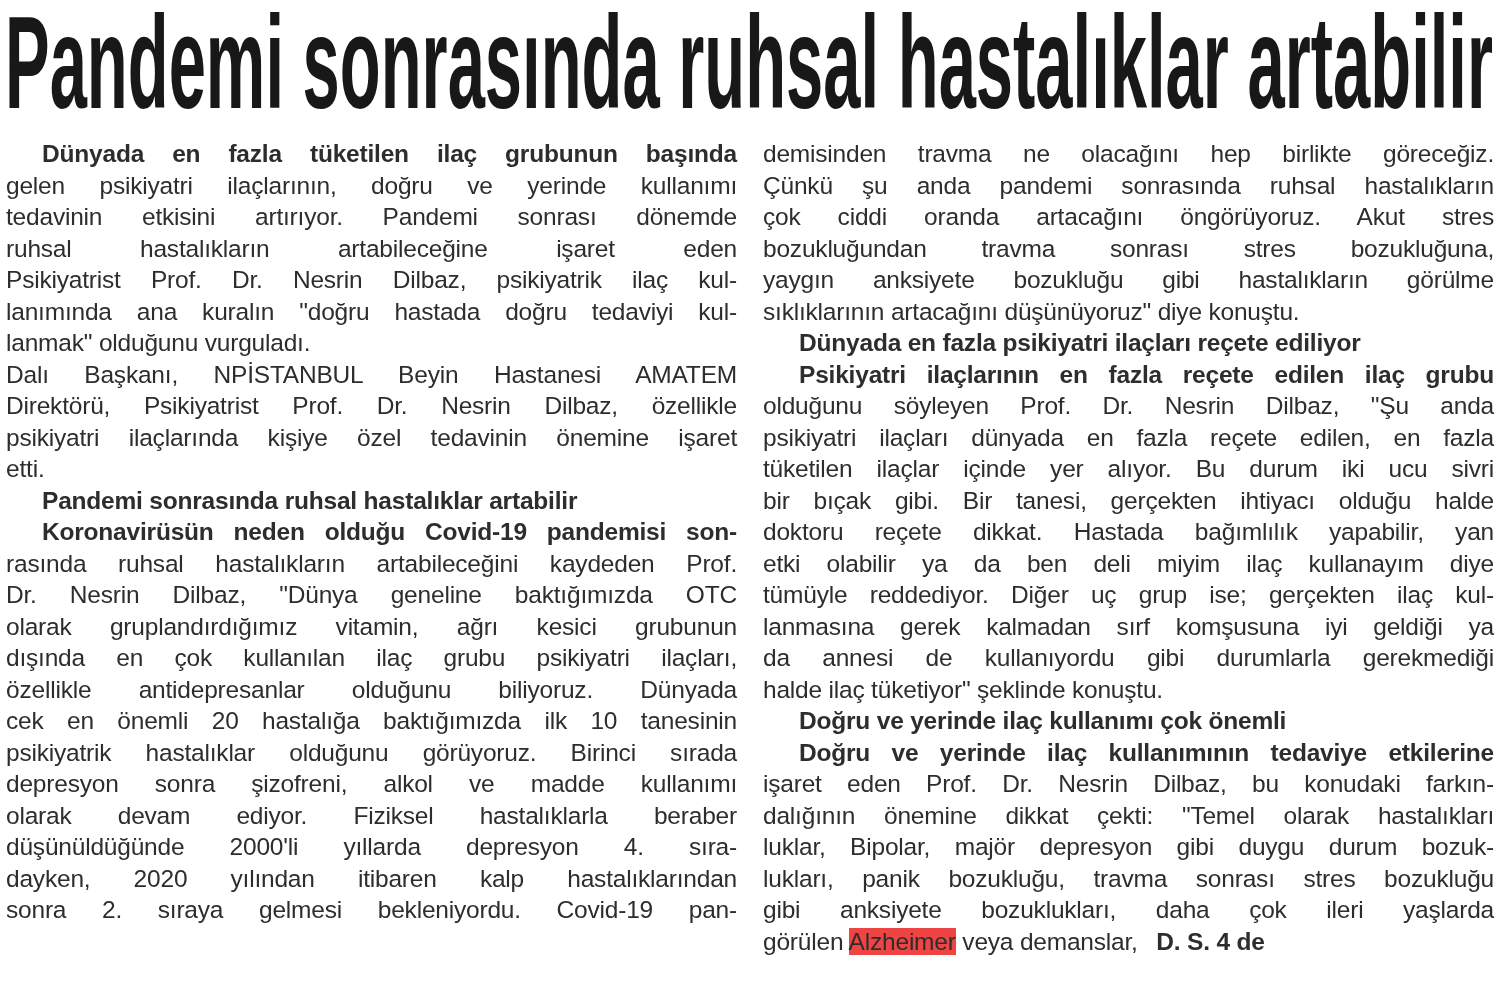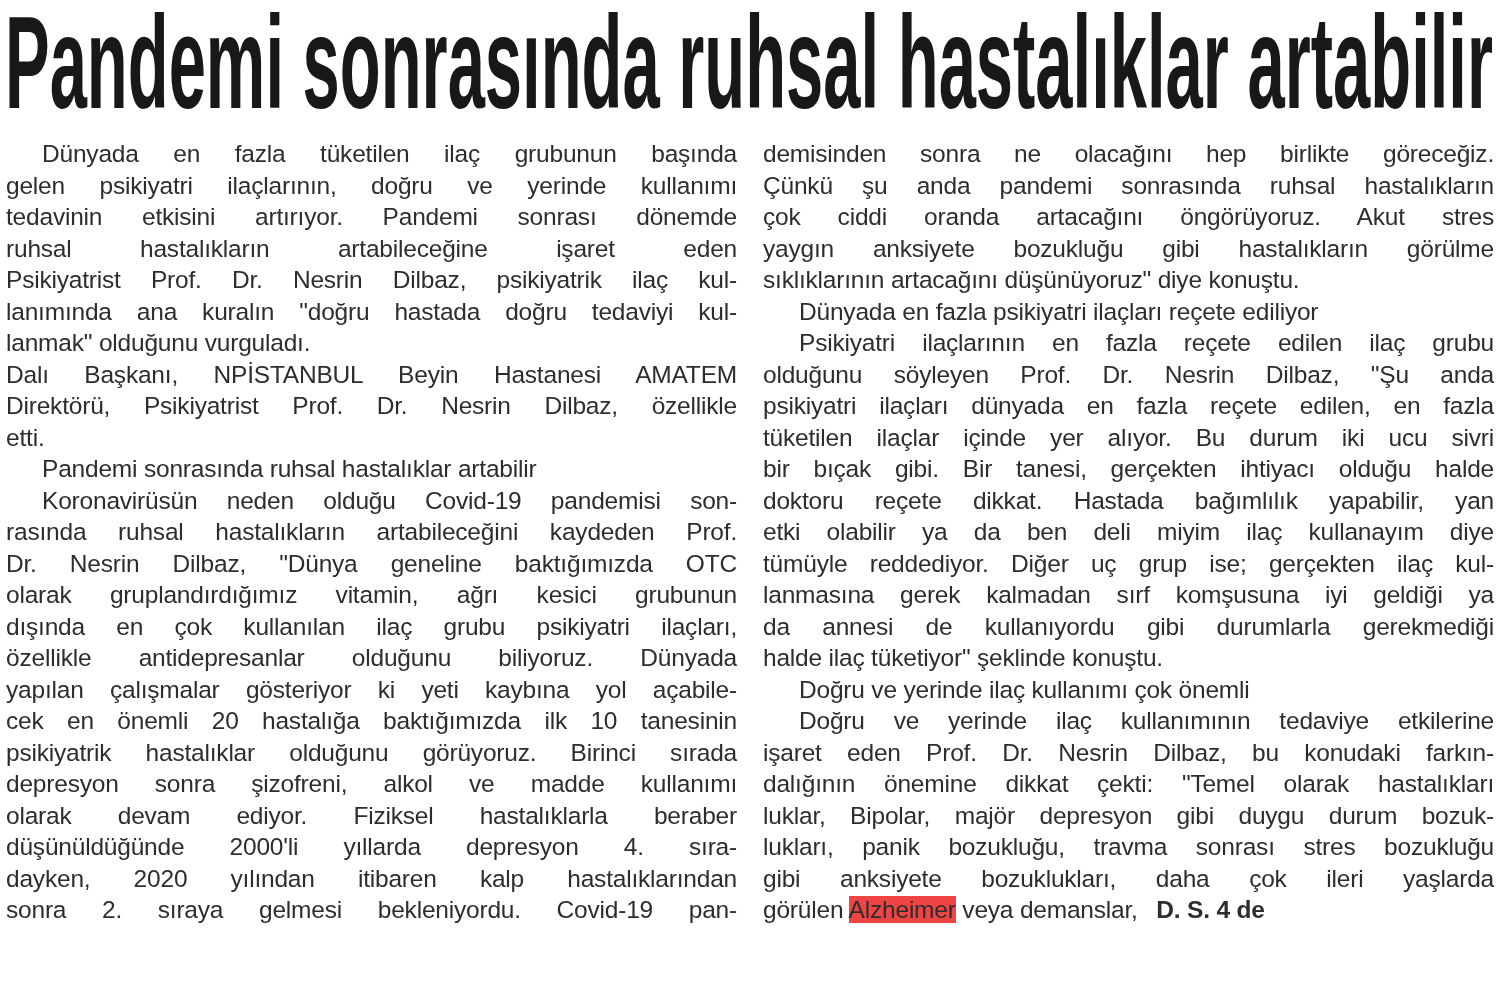--- a/index.html
+++ b/index.html
@@ -36,7 +36,7 @@
     text-align: left;
   }
   .line.j { text-align: justify; text-align-last: justify; }
-  .line.i { text-indent: 36px; }
+  .line.i { text-indent: 36px; font-weight: bold; }
   .line span { white-space: pre-wrap; }
   .hl { background: #ef4444; }
   .b { font-weight: bold; margin-left: 12px; }

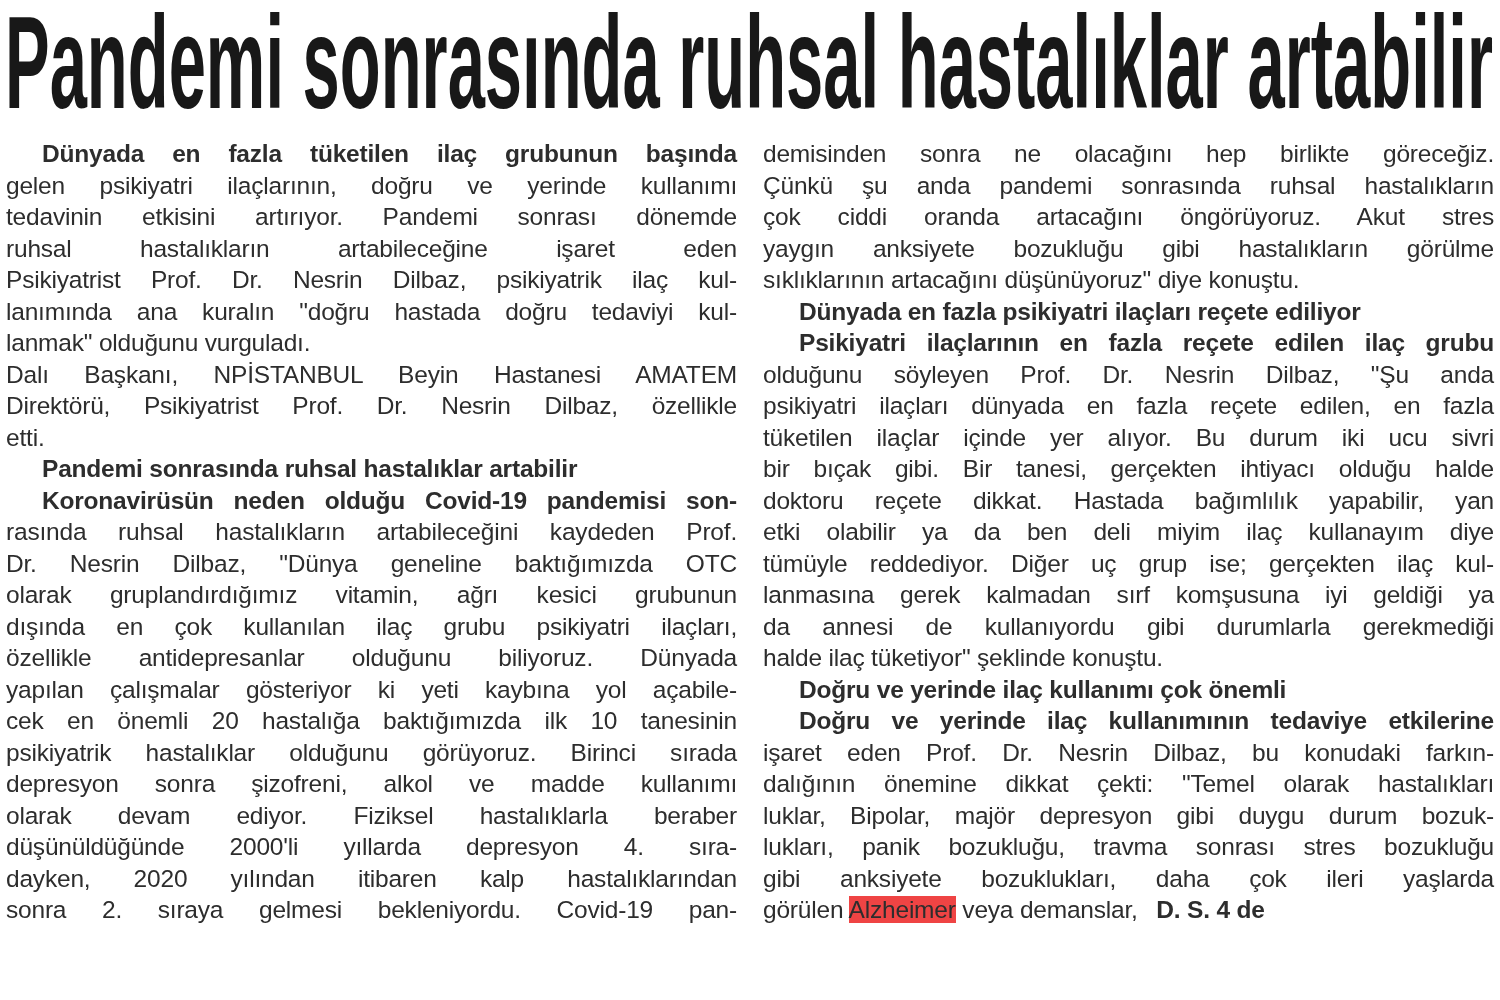--- a/index.html
+++ b/index.html
@@ -79,7 +79,7 @@
         <div class="line j"><span>sonra 2. sıraya gelmesi bekleniyordu. Covid-19 pan-</span></div>
       </div>
     <div class="col">
-        <div class="line j"><span>demisinden sonra ne olacağını hep birlikte göreceğiz.</span></div>
+        <div class="line j"><span>demisinden travma ne olacağını hep birlikte göreceğiz.</span></div>
         <div class="line j"><span>Çünkü şu anda pandemi sonrasında ruhsal hastalıkların</span></div>
         <div class="line j"><span>çok ciddi oranda artacağını öngörüyoruz. Akut stres</span></div>
         <div class="line j"><span>yaygın anksiyete bozukluğu gibi hastalıkların görülme</span></div>

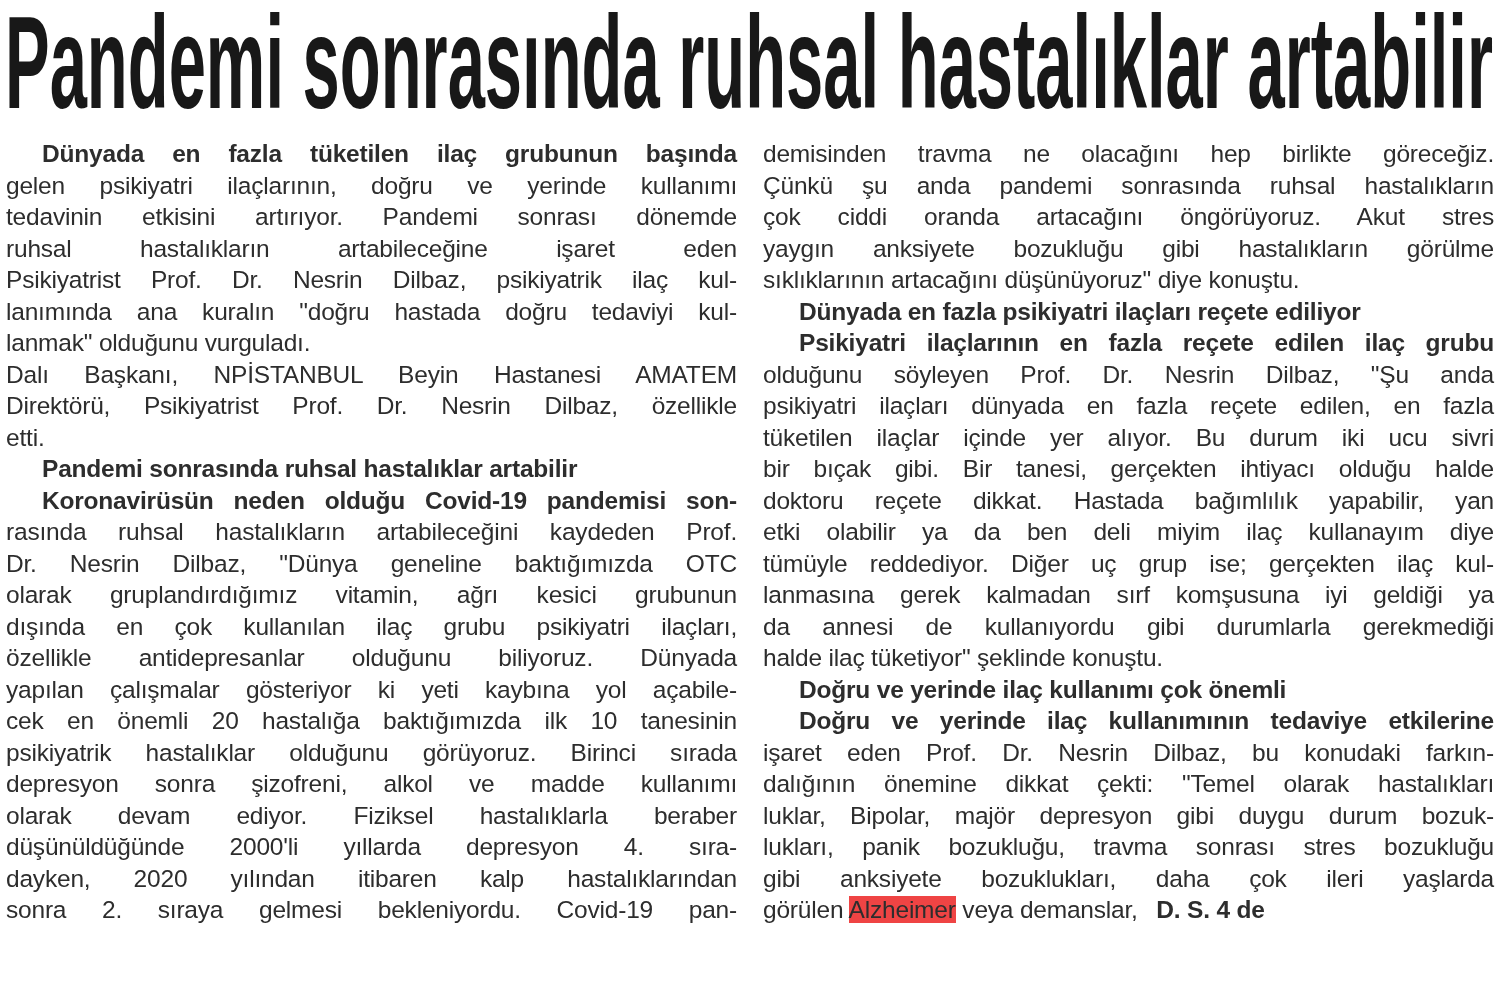--- a/index.html
+++ b/index.html
@@ -82,6 +82,7 @@
         <div class="line j"><span>demisinden travma ne olacağını hep birlikte göreceğiz.</span></div>
         <div class="line j"><span>Çünkü şu anda pandemi sonrasında ruhsal hastalıkların</span></div>
         <div class="line j"><span>çok ciddi oranda artacağını öngörüyoruz. Akut stres</span></div>
+        <div class="line j"><span>bozukluğundan travma sonrası stres bozukluğuna,</span></div>
         <div class="line j"><span>yaygın anksiyete bozukluğu gibi hastalıkların görülme</span></div>
         <div class="line"><span>sıklıklarının artacağını düşünüyoruz" diye konuştu.</span></div>
         <div class="line i"><span>Dünyada en fazla psikiyatri ilaçları reçete ediliyor</span></div>

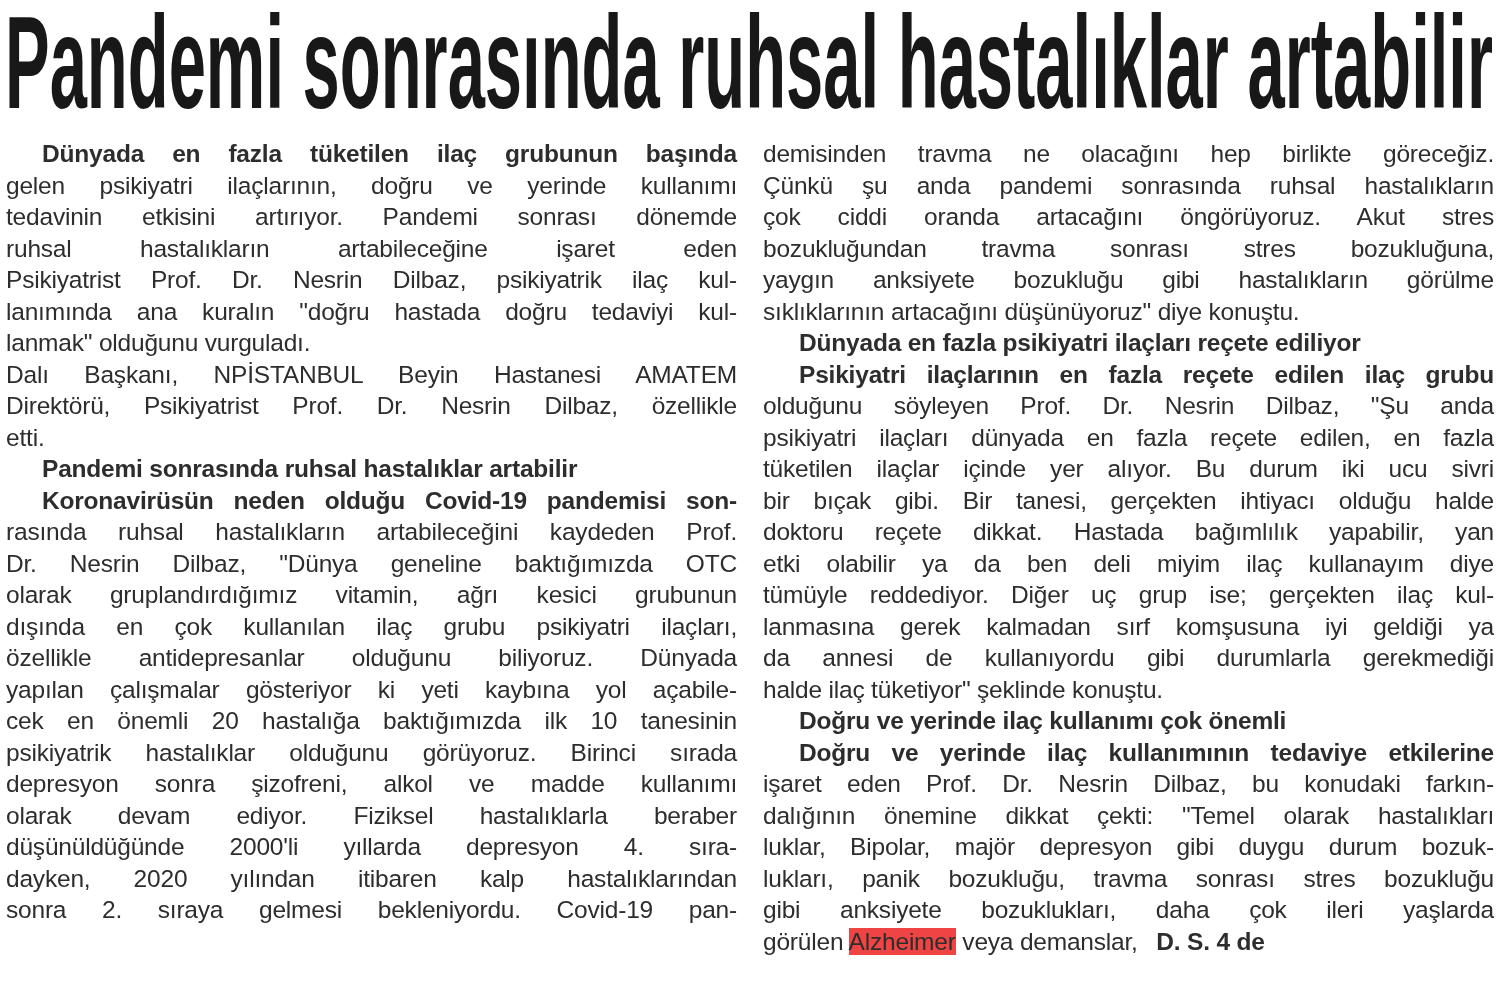--- a/index.html
+++ b/index.html
@@ -61,6 +61,7 @@
         <div class="line"><span>lanmak" olduğunu vurguladı.</span></div>
         <div class="line j"><span>Dalı Başkanı, NPİSTANBUL Beyin Hastanesi AMATEM</span></div>
         <div class="line j"><span>Direktörü, Psikiyatrist Prof. Dr. Nesrin Dilbaz, özellikle</span></div>
+        <div class="line j"><span>psikiyatri ilaçlarında kişiye özel tedavinin önemine işaret</span></div>
         <div class="line"><span>etti.</span></div>
         <div class="line i"><span>Pandemi sonrasında ruhsal hastalıklar artabilir</span></div>
         <div class="line i j"><span>Koronavirüsün neden olduğu Covid-19 pandemisi son-</span></div>

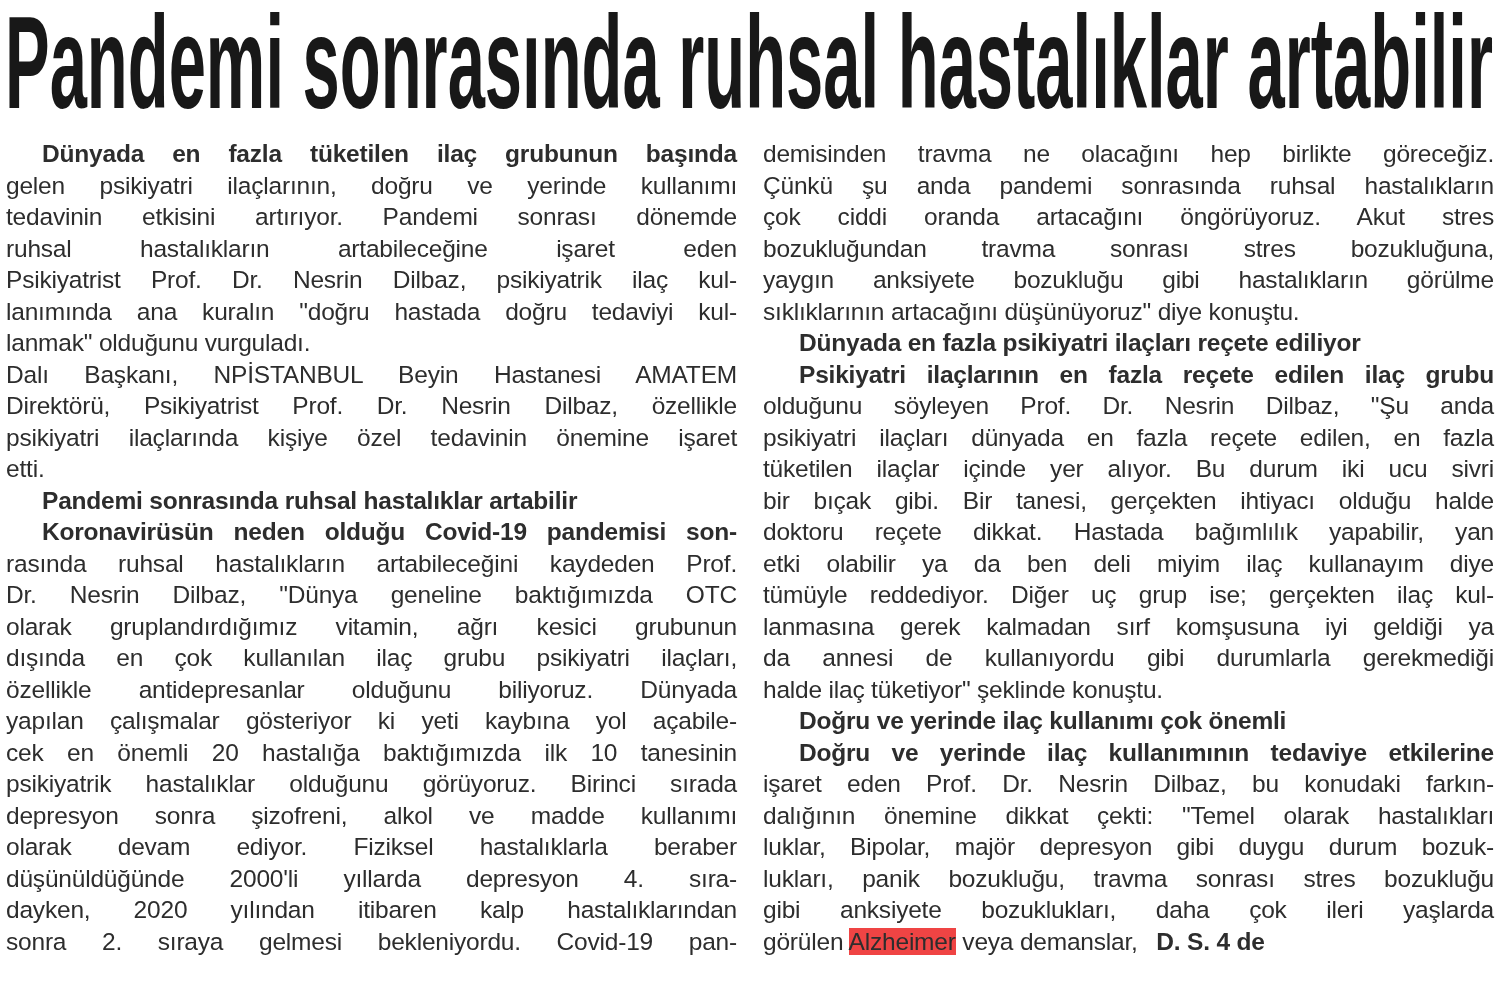--- a/index.html
+++ b/index.html
@@ -70,7 +70,6 @@
         <div class="line j"><span>olarak gruplandırdığımız vitamin, ağrı kesici grubunun</span></div>
         <div class="line j"><span>dışında en çok kullanılan ilaç grubu psikiyatri ilaçları,</span></div>
         <div class="line j"><span>özellikle antidepresanlar olduğunu biliyoruz. Dünyada</span></div>
-        <div class="line j"><span>yapılan çalışmalar gösteriyor ki yeti kaybına yol açabile-</span></div>
         <div class="line j"><span>cek en önemli 20 hastalığa baktığımızda ilk 10 tanesinin</span></div>
         <div class="line j"><span>psikiyatrik hastalıklar olduğunu görüyoruz. Birinci sırada</span></div>
         <div class="line j"><span>depresyon sonra şizofreni, alkol ve madde kullanımı</span></div>

